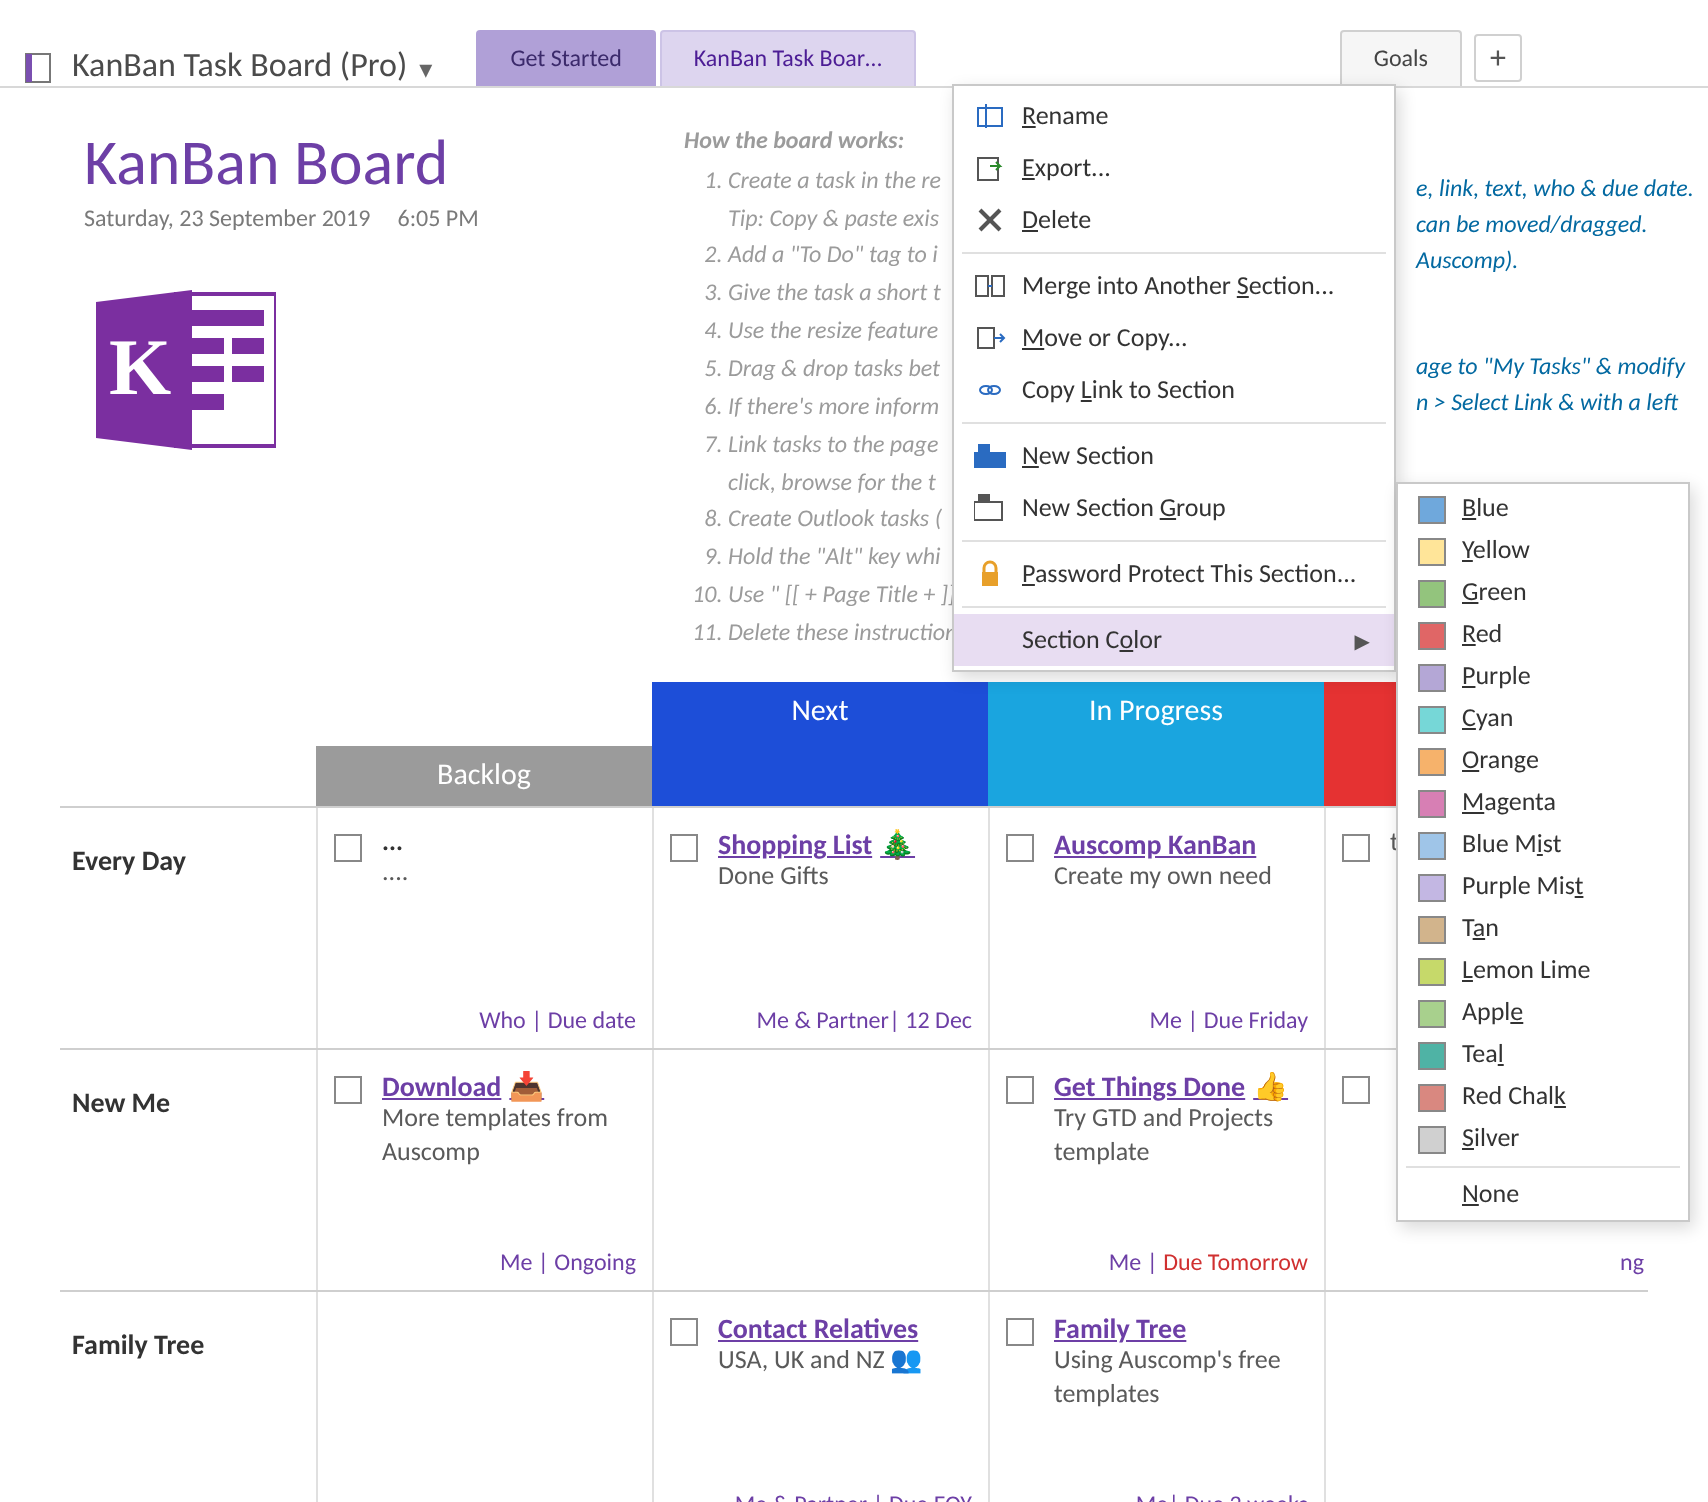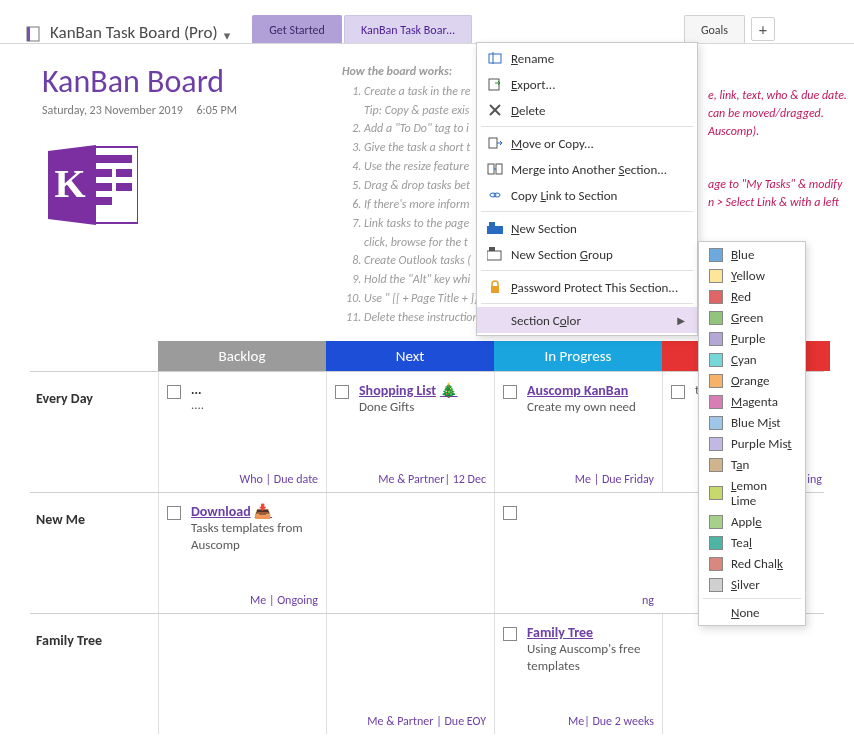--- a/index.html
+++ b/index.html
@@ -18,7 +18,7 @@
   .titlebar {
     display: flex;
     align-items: flex-end;
-    padding: 6px 10px 0 24px;
+    padding: 6px 10px 0 10px;
     background: #fff;
     height: 44px;
     border-bottom: 1px solid #d8d8d8;

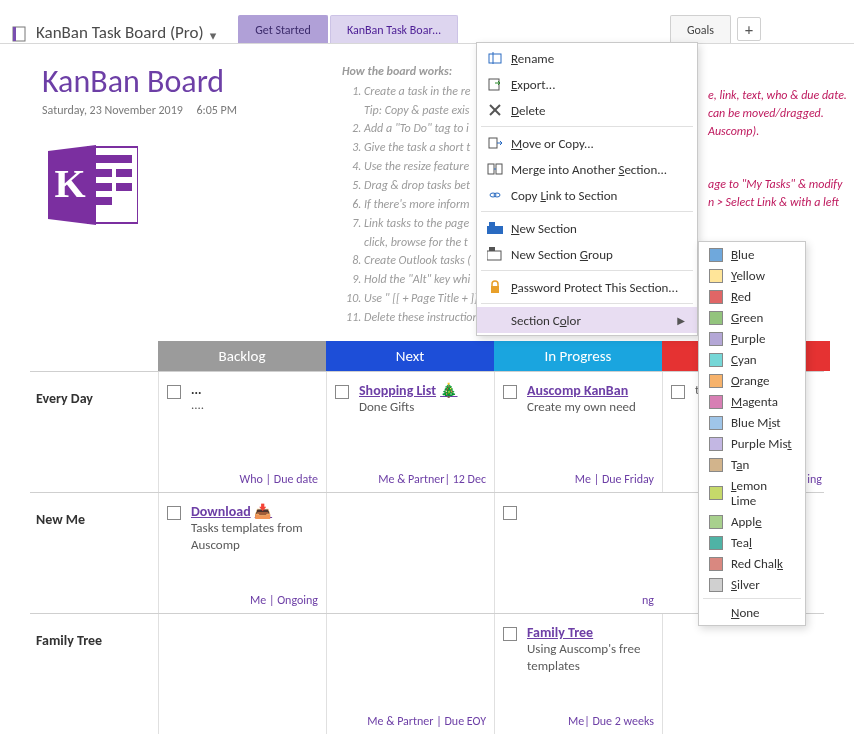--- a/index.html
+++ b/index.html
@@ -294,7 +294,7 @@
       </ol>
     </div>
 
-    <div style="position:absolute; left:708px; top:86px; font-size:12px; font-style:italic; color:#be185d; line-height:1.5">
+    <div style="position:absolute; left:708px; top:86px; font-size:12px; font-style:italic; color:#0369a1; line-height:1.5">
       <div>e, link, text, who &amp; due date.</div>
       <div>can be moved/dragged.</div>
       <div>Auscomp).</div>

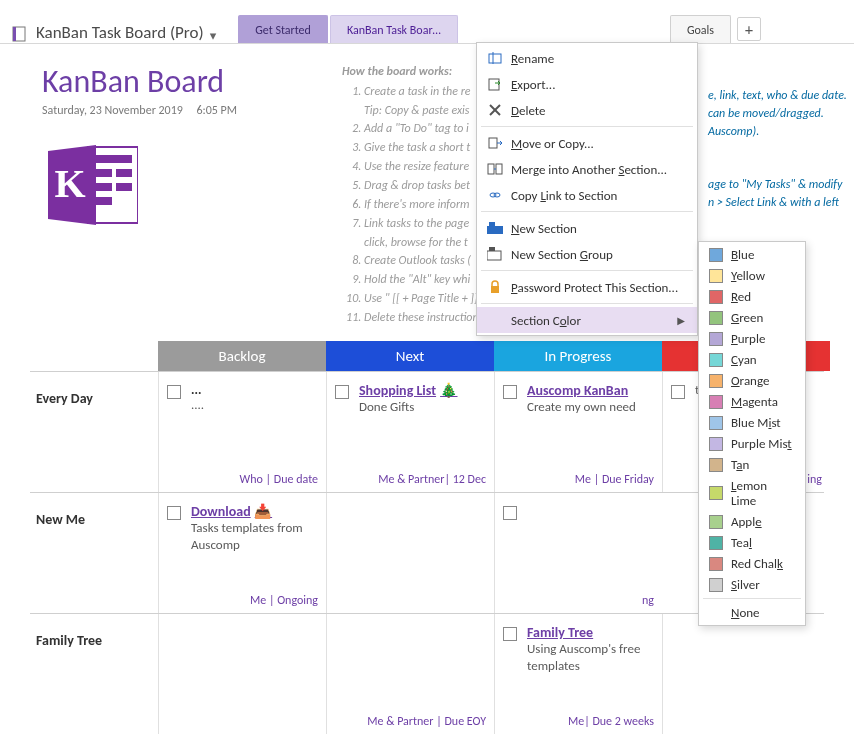--- a/index.html
+++ b/index.html
@@ -257,7 +257,7 @@
     <div class="header-left">
       <h1 class="page-title">KanBan Board</h1>
       <div class="page-subtitle">
-        <span>Saturday, 23 November 2019</span>&nbsp;&nbsp;&nbsp;&nbsp;
+        <span>Saturday, 23 September 2019</span>&nbsp;&nbsp;&nbsp;&nbsp;
         <span>6:05 PM</span>
       </div>
       <div class="app-logo">

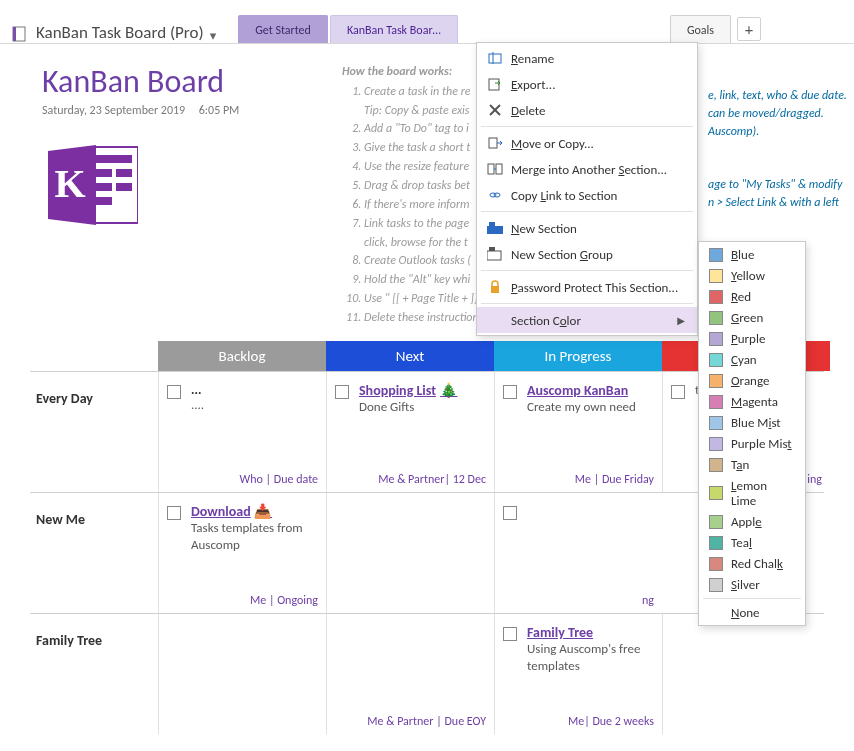--- a/index.html
+++ b/index.html
@@ -435,21 +435,21 @@
     <div class="menu-item">
       <span class="menu-icon">
         <svg width="16" height="16">
-          <rect x="2" y="3" width="8" height="10" fill="none" stroke="#555"></rect>
-          <path d="M10 8 h5 m-2 -2 l2 2 l-2 2" stroke="#2a6bc1" fill="none"></path>
-        </svg>
-      </span>
-      <span><u>M</u>ove or Copy...</span>
-    </div>
-    <div class="menu-item">
-      <span class="menu-icon">
-        <svg width="16" height="16">
           <rect x="1" y="3" width="6" height="10" fill="none" stroke="#555"></rect>
           <rect x="9" y="3" width="6" height="10" fill="none" stroke="#555"></rect>
           <path d="M7 8 h2" stroke="#2a6bc1"></path>
         </svg>
       </span>
       <span>Merge into Another <u>S</u>ection...</span>
+    </div>
+    <div class="menu-item">
+      <span class="menu-icon">
+        <svg width="16" height="16">
+          <rect x="2" y="3" width="8" height="10" fill="none" stroke="#555"></rect>
+          <path d="M10 8 h5 m-2 -2 l2 2 l-2 2" stroke="#2a6bc1" fill="none"></path>
+        </svg>
+      </span>
+      <span><u>M</u>ove or Copy...</span>
     </div>
     <div class="menu-item">
       <span class="menu-icon">

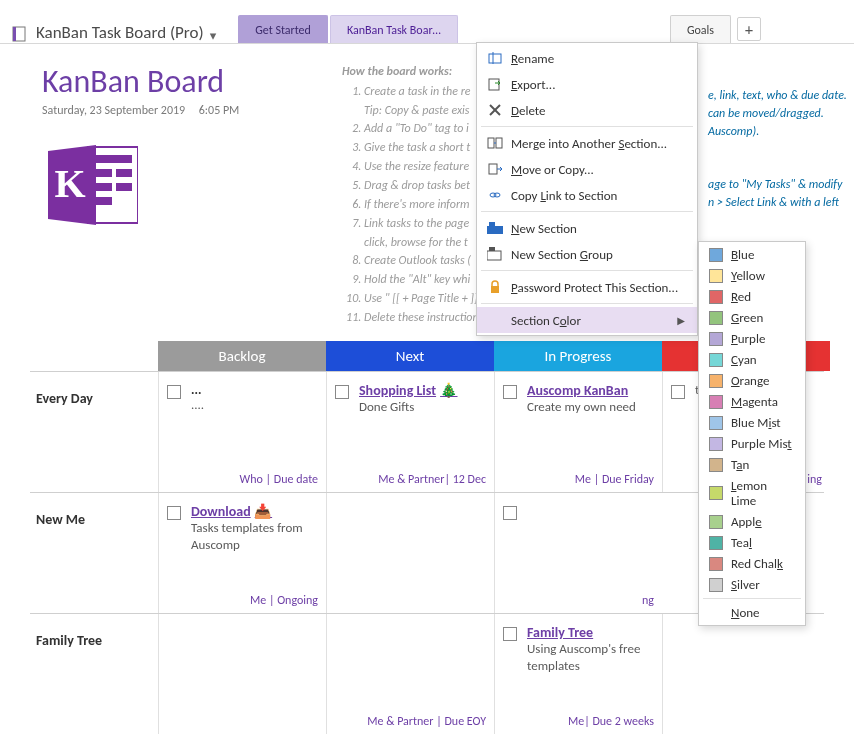--- a/index.html
+++ b/index.html
@@ -211,7 +211,7 @@
     position: absolute;
     top: 241px;
     left: 698px;
-    width: 108px;
+    width: 147px;
     background: #fff;
     border: 1px solid #c9c9c9;
     box-shadow: 2px 3px 8px rgba(0,0,0,0.15);

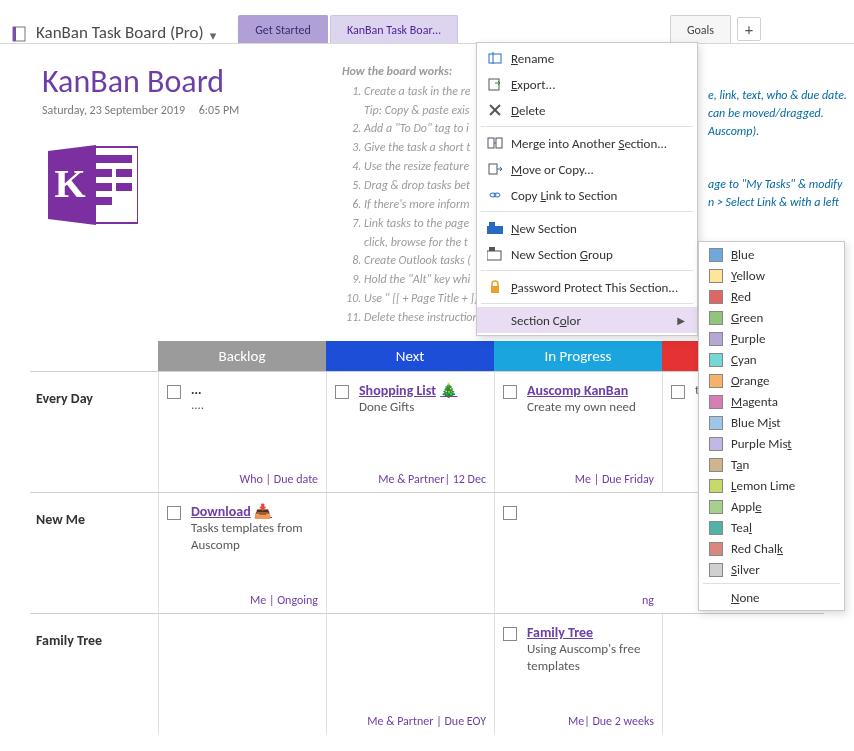--- a/index.html
+++ b/index.html
@@ -507,14 +507,14 @@
       <span><u>Y</u>ellow</span>
     </div>
     <div class="color-item">
+      <span class="swatch" style="background: rgb(147, 196, 125);"></span>
+      <span><u>G</u>reen</span>
+    </div>
+    <div class="color-item">
       <span class="swatch" style="background: rgb(224, 102, 102);"></span>
       <span><u>R</u>ed</span>
     </div>
     <div class="color-item">
-      <span class="swatch" style="background: rgb(147, 196, 125);"></span>
-      <span><u>G</u>reen</span>
-    </div>
-    <div class="color-item">
       <span class="swatch" style="background: rgb(180, 167, 214);"></span>
       <span><u>P</u>urple</span>
     </div>

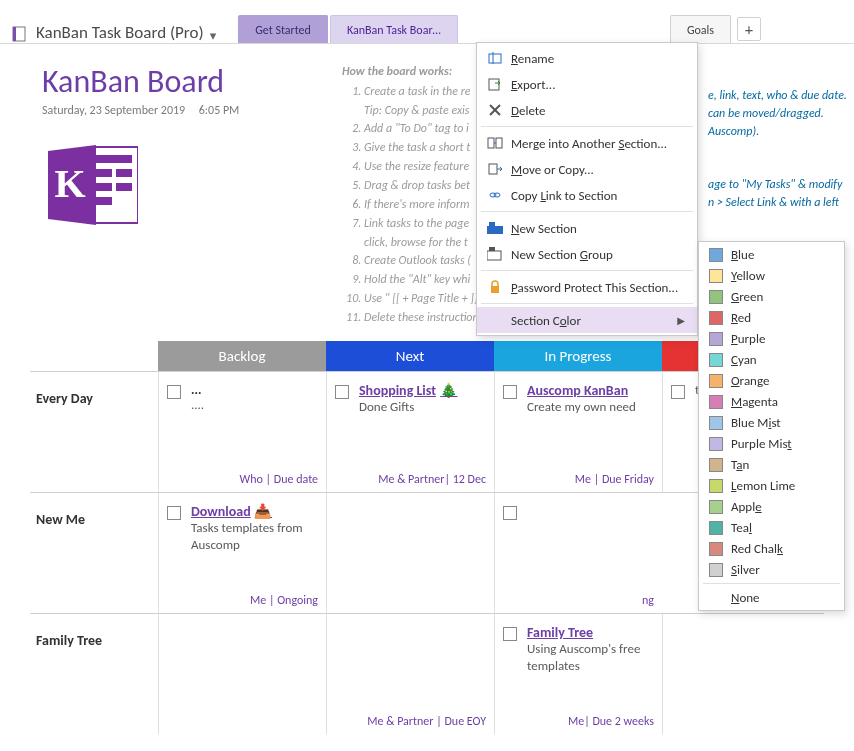--- a/index.html
+++ b/index.html
@@ -138,7 +138,7 @@
     min-height: 0;
     border-left: none;
   }
-  .hc-backlog { background: #9b9b9b; }
+  .hc-backlog { background: #9b9b9b; margin-top: 32px; }
   .hc-next    { background: #1d4ed8; }
   .hc-inprog  { background: #1aa5df; }
   .hc-focus   { background: #e53232; }

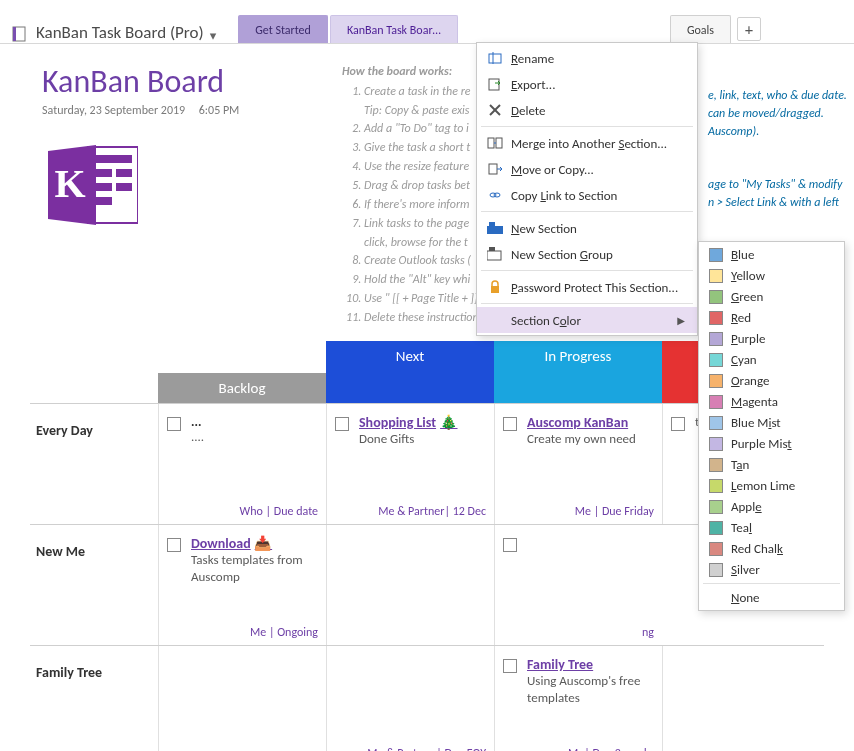--- a/index.html
+++ b/index.html
@@ -375,6 +375,16 @@
           <div class="card">
             <div class="checkbox"></div>
             <div class="card-body">
+              <div class="card-title">Get Things Done<span class="mini-icon">👍</span></div>
+              <div class="card-desc">Try GTD and Projects template</div>
+            </div>
+          </div>
+          <div class="card-meta">Me  |  <span class="red">Due Tomorrow</span></div>
+        </div>
+        <div class="col">
+          <div class="card">
+            <div class="checkbox"></div>
+            <div class="card-body">
               <div class="card-title"></div>
               <div class="card-desc"></div>
             </div>

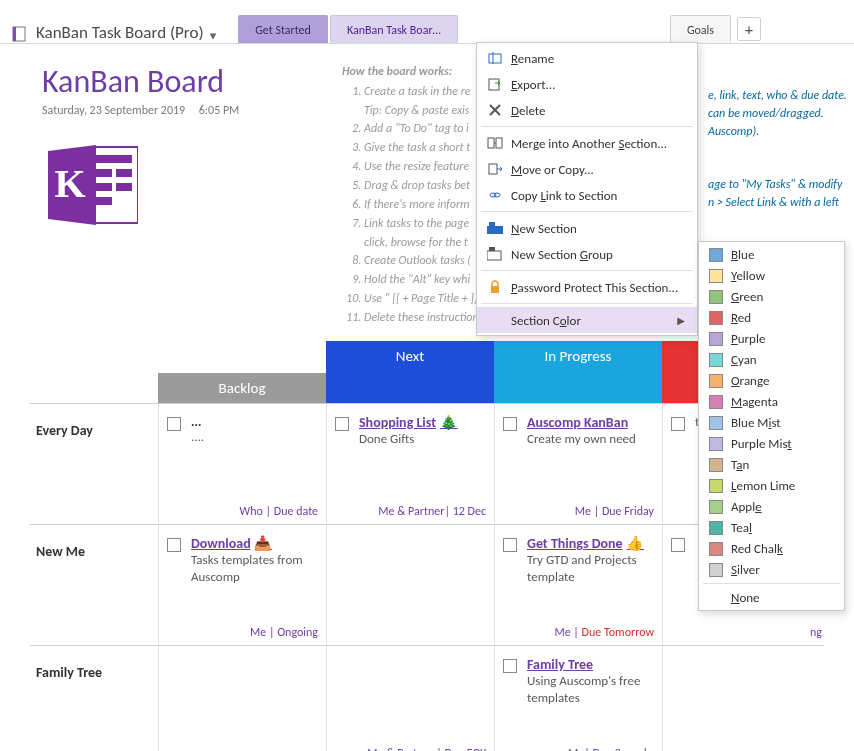--- a/index.html
+++ b/index.html
@@ -365,7 +365,7 @@
             <div class="checkbox"></div>
             <div class="card-body">
               <div class="card-title">Download<span class="mini-icon">📥</span></div>
-              <div class="card-desc">Tasks templates from Auscomp</div>
+              <div class="card-desc">More templates from Auscomp</div>
             </div>
           </div>
           <div class="card-meta">Me | Ongoing</div>

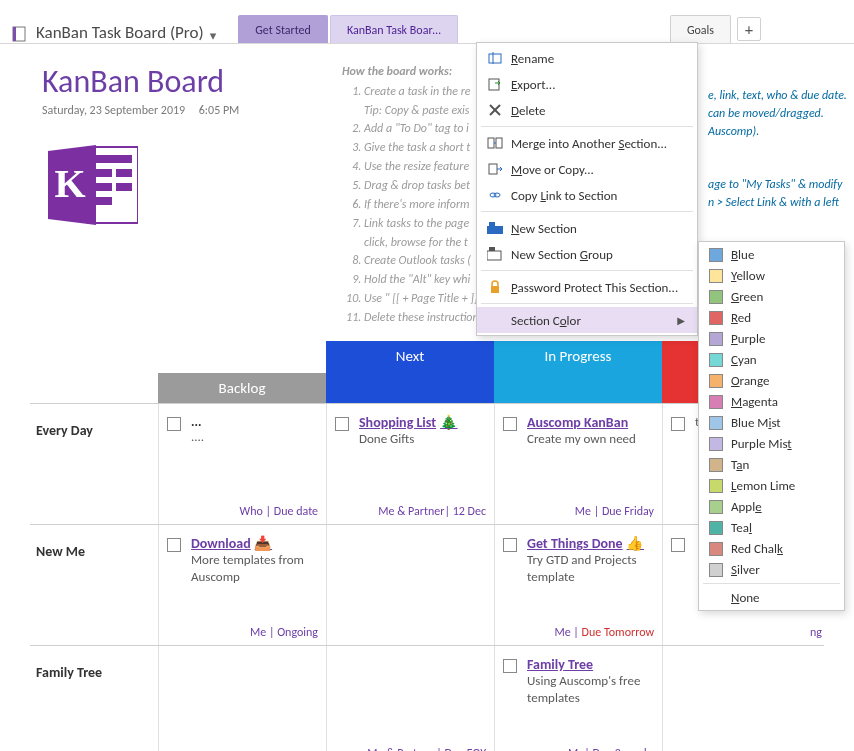--- a/index.html
+++ b/index.html
@@ -396,6 +396,13 @@
         <div class="row-label">Family Tree</div>
         <div class="col"></div>
         <div class="col">
+          <div class="card">
+            <div class="checkbox"></div>
+            <div class="card-body">
+              <div class="card-title">Contact Relatives</div>
+              <div class="card-desc">USA, UK and NZ 👥</div>
+            </div>
+          </div>
           <div class="card-meta">Me &amp; Partner  |  Due EOY</div>
         </div>
         <div class="col">

